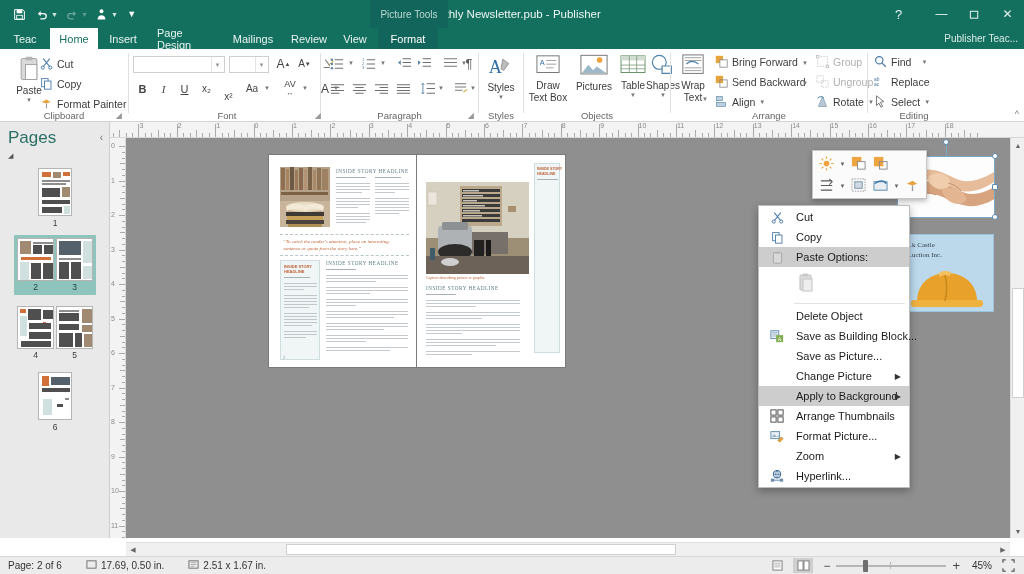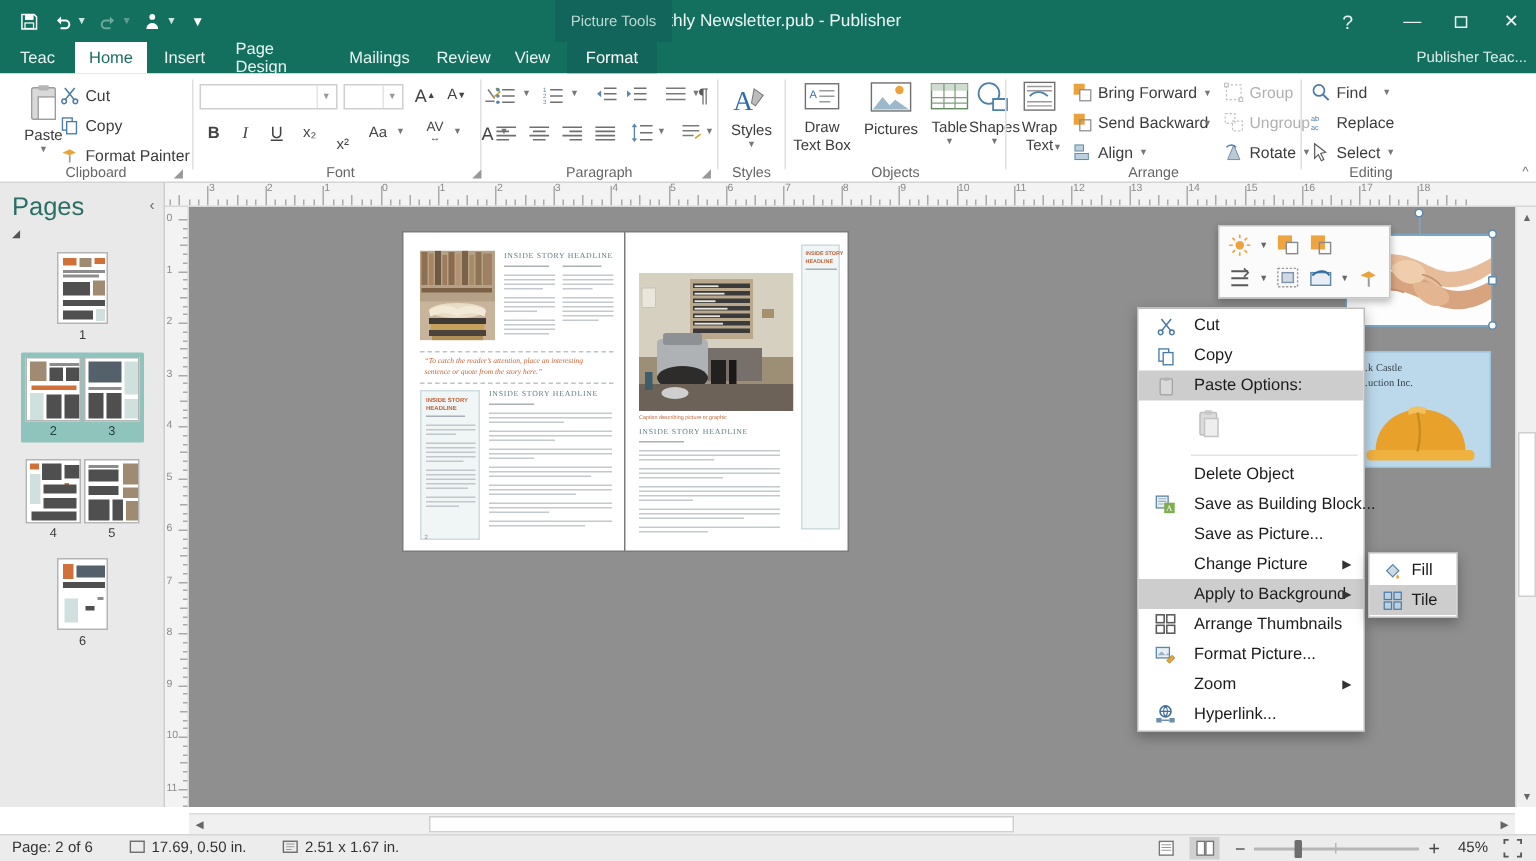--- a/index.html
+++ b/index.html
@@ -1358,28 +1358,6 @@
     </div>
   </div>
 
-  <div class="submenu" style="left:912px;top:368px;width:60px">
-    <div class="ctxitem" style="padding-left:28px;padding-right:6px">
-      <span class="ci" style="left:5px">
-        <svg width="13" height="13" viewBox="0 0 16 16">
-            <path d="M3 8l5-5 5 5-5 5z" fill="#cfd9e3" stroke="#5b87a8"></path>
-            <path d="M12 11c1.6 1.6 1.6 3.4 0 3.4S10.4 12.6 12 11z" fill="#e8a33d"></path>
-          </svg>
-      </span>
-      <span>Fill</span>
-    </div>
-    <div class="ctxitem hl" style="padding-left:28px;padding-right:6px">
-      <span class="ci" style="left:5px">
-        <svg width="13" height="13" viewBox="0 0 16 16">
-            <rect x="1" y="1" width="6" height="6" fill="#bcd0e0" stroke="#4a7aa8" stroke-width="1"></rect>
-            <rect x="9" y="1" width="6" height="6" fill="#bcd0e0" stroke="#4a7aa8" stroke-width="1"></rect>
-            <rect x="1" y="9" width="6" height="6" fill="#bcd0e0" stroke="#4a7aa8" stroke-width="1"></rect>
-            <rect x="9" y="9" width="6" height="6" fill="#bcd0e0" stroke="#4a7aa8" stroke-width="1"></rect>
-          </svg>
-      </span>
-      <span>Tile</span>
-    </div>
-  </div>
 
   <svg class="cursor-arrow" style="left:930px;top:388px" width="14" height="20" viewBox="0 0 14 20">
     <path d="M1 1l10 9-4.6 0.6 2.8 5.6-2.3 1.1-2.8-5.6L1 15z" fill="#fff" stroke="#000" stroke-width="1"></path>

